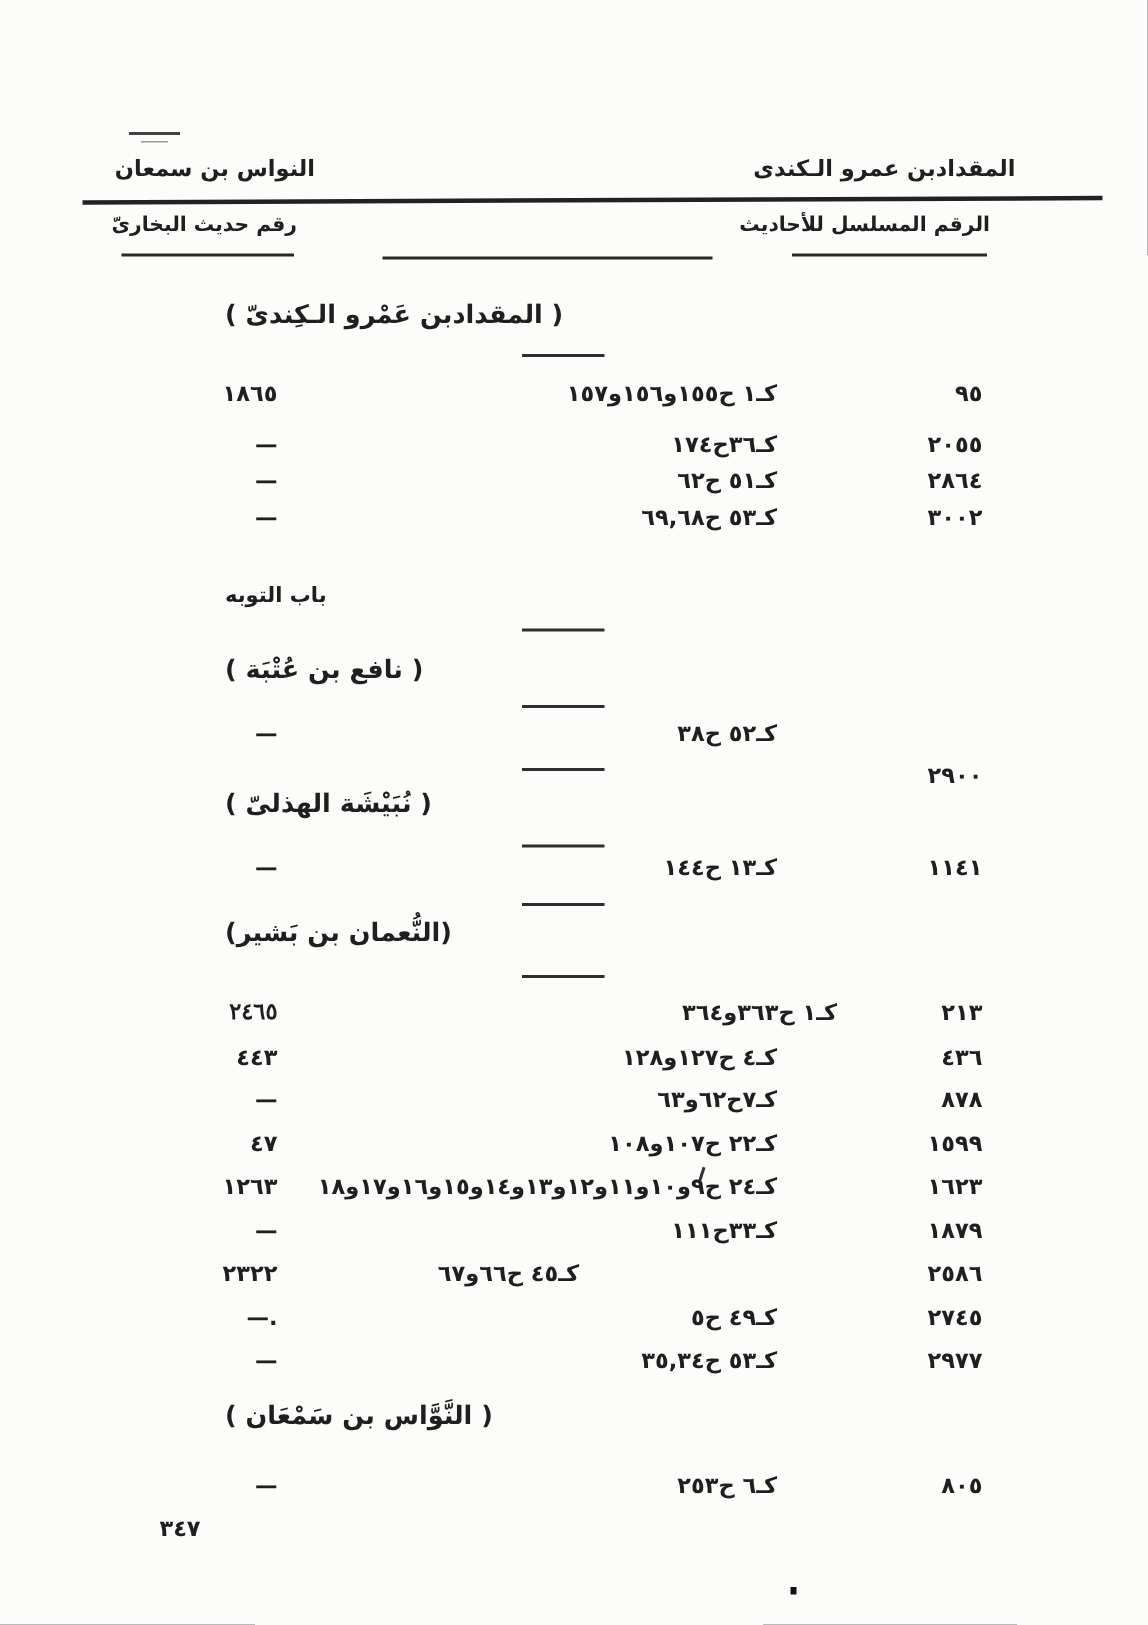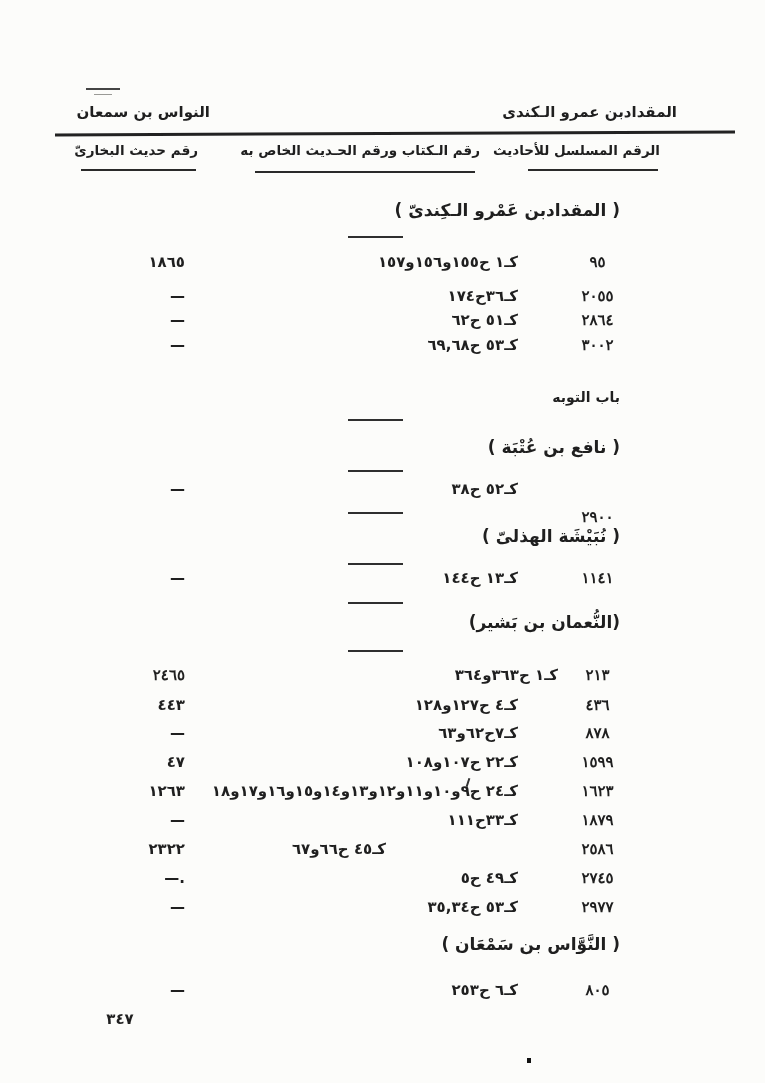--- a/index.html
+++ b/index.html
@@ -47,7 +47,6 @@
   <div class="rule-main"></div>
 
   <div class="abs colhead" style="left:525px;top:142px;width:135px;">الرقم المسلسل للأحاديث</div>
-  <div class="abs colhead" style="left:250px;top:142px;width:230px;">رقم الـكتاب ورقم الحـديث الخاص به</div>
   <div class="abs colhead" style="left:80px;top:142px;width:118px;">رقم حديث البخارىّ</div>
 
   <div class="underline" style="left:528px;top:169px;width:130px;"></div>

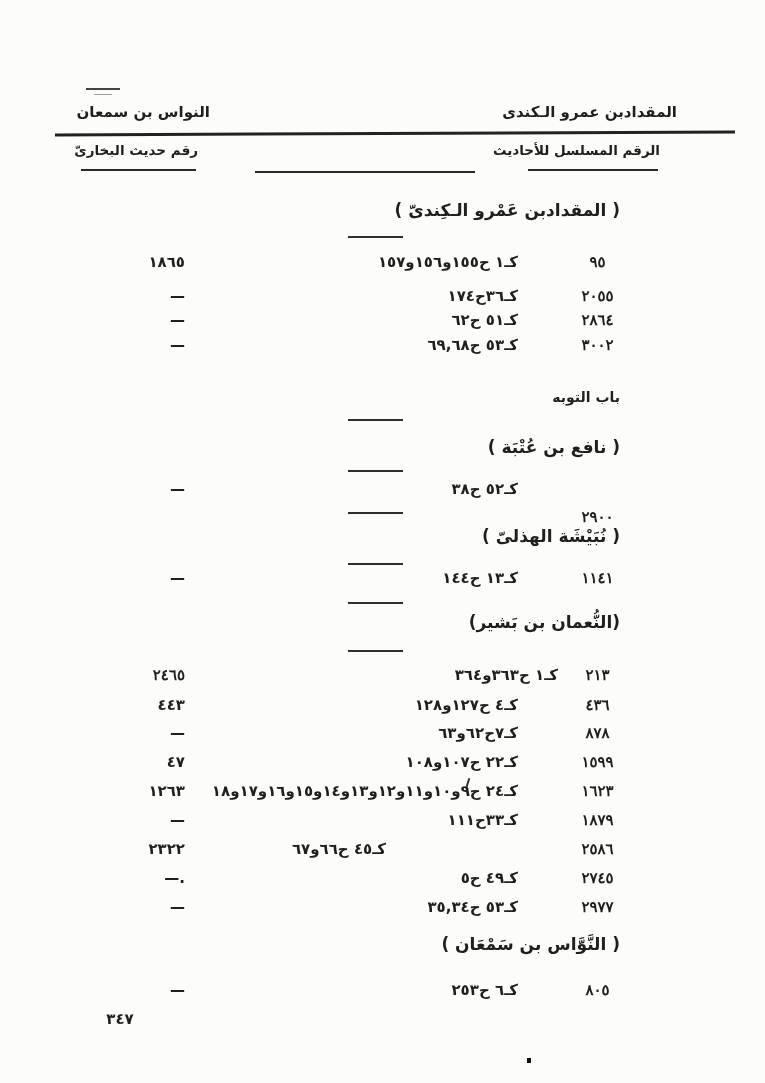--- a/index.html
+++ b/index.html
@@ -19,7 +19,7 @@
   .rule-main{position:absolute;left:55px;top:132px;width:680px;height:3px;background:#222;transform:rotate(-0.25deg);}
   .underline{position:absolute;height:2px;background:#2a2a2a;}
   .sep-rule{position:absolute;left:348px;width:55px;height:2px;background:#2f2f2f;}
-  .sec-title{position:absolute;left:150px;width:470px;text-align:right;font-weight:bold;white-space:nowrap;direction:rtl;}
+  .sec-title{position:absolute;left:150px;width:470px;text-align:left;font-weight:bold;white-space:nowrap;direction:rtl;}
   .row-cell{position:absolute;height:22px;line-height:22px;font-size:15px;font-weight:bold;white-space:nowrap;}
   .cell-serial{left:540px;width:115px;text-align:left;direction:ltr;}
   .cell-mid{left:160px;width:358px;text-align:left;direction:rtl;}

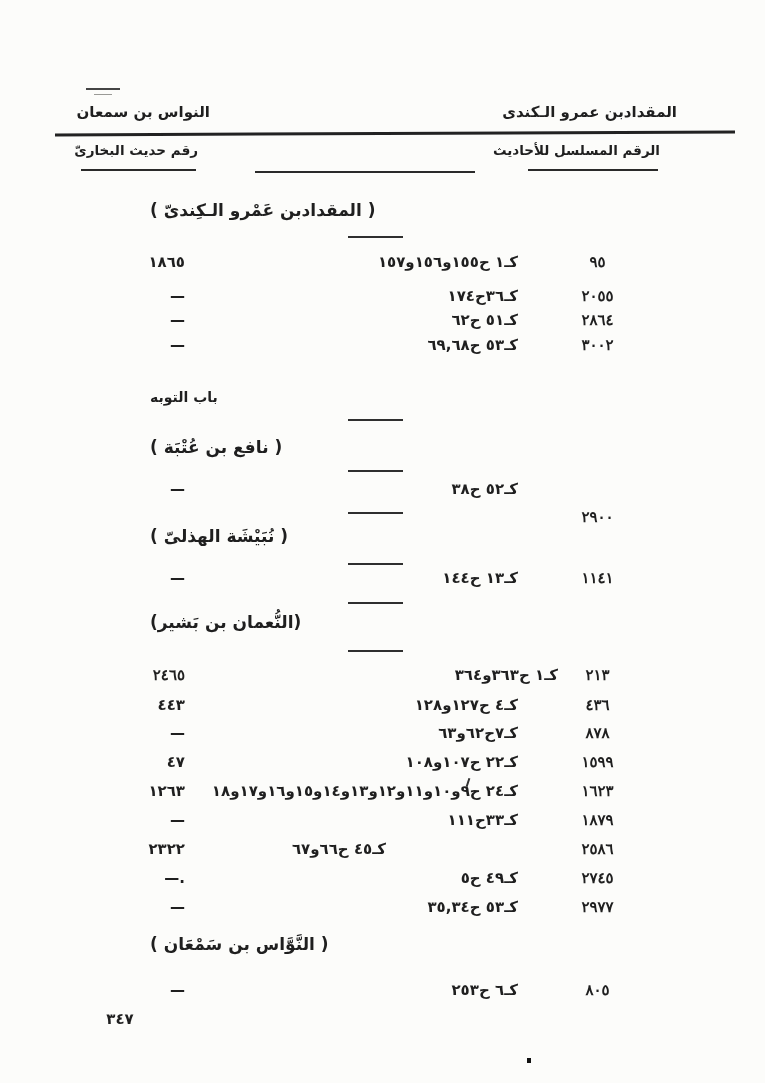--- a/index.html
+++ b/index.html
@@ -26,7 +26,7 @@
   .cell-buk{left:80px;width:105px;text-align:left;direction:ltr;}
   
   .cell-serial,.cell-mid,.cell-buk{text-align:right;}
-  .cell-serial{text-align:center;font-family:Liberation Serif, serif;}
+  .cell-serial{text-align:right;}
   .margin-dash1{position:absolute;left:86px;top:88px;width:34px;height:2px;background:#444;}
   .margin-dash2{position:absolute;left:94px;top:94px;width:18px;height:1px;background:#9a9a96;}
   .page-num{position:absolute;left:80px;top:1010px;width:80px;text-align:center;font-size:15px;font-weight:bold;}

